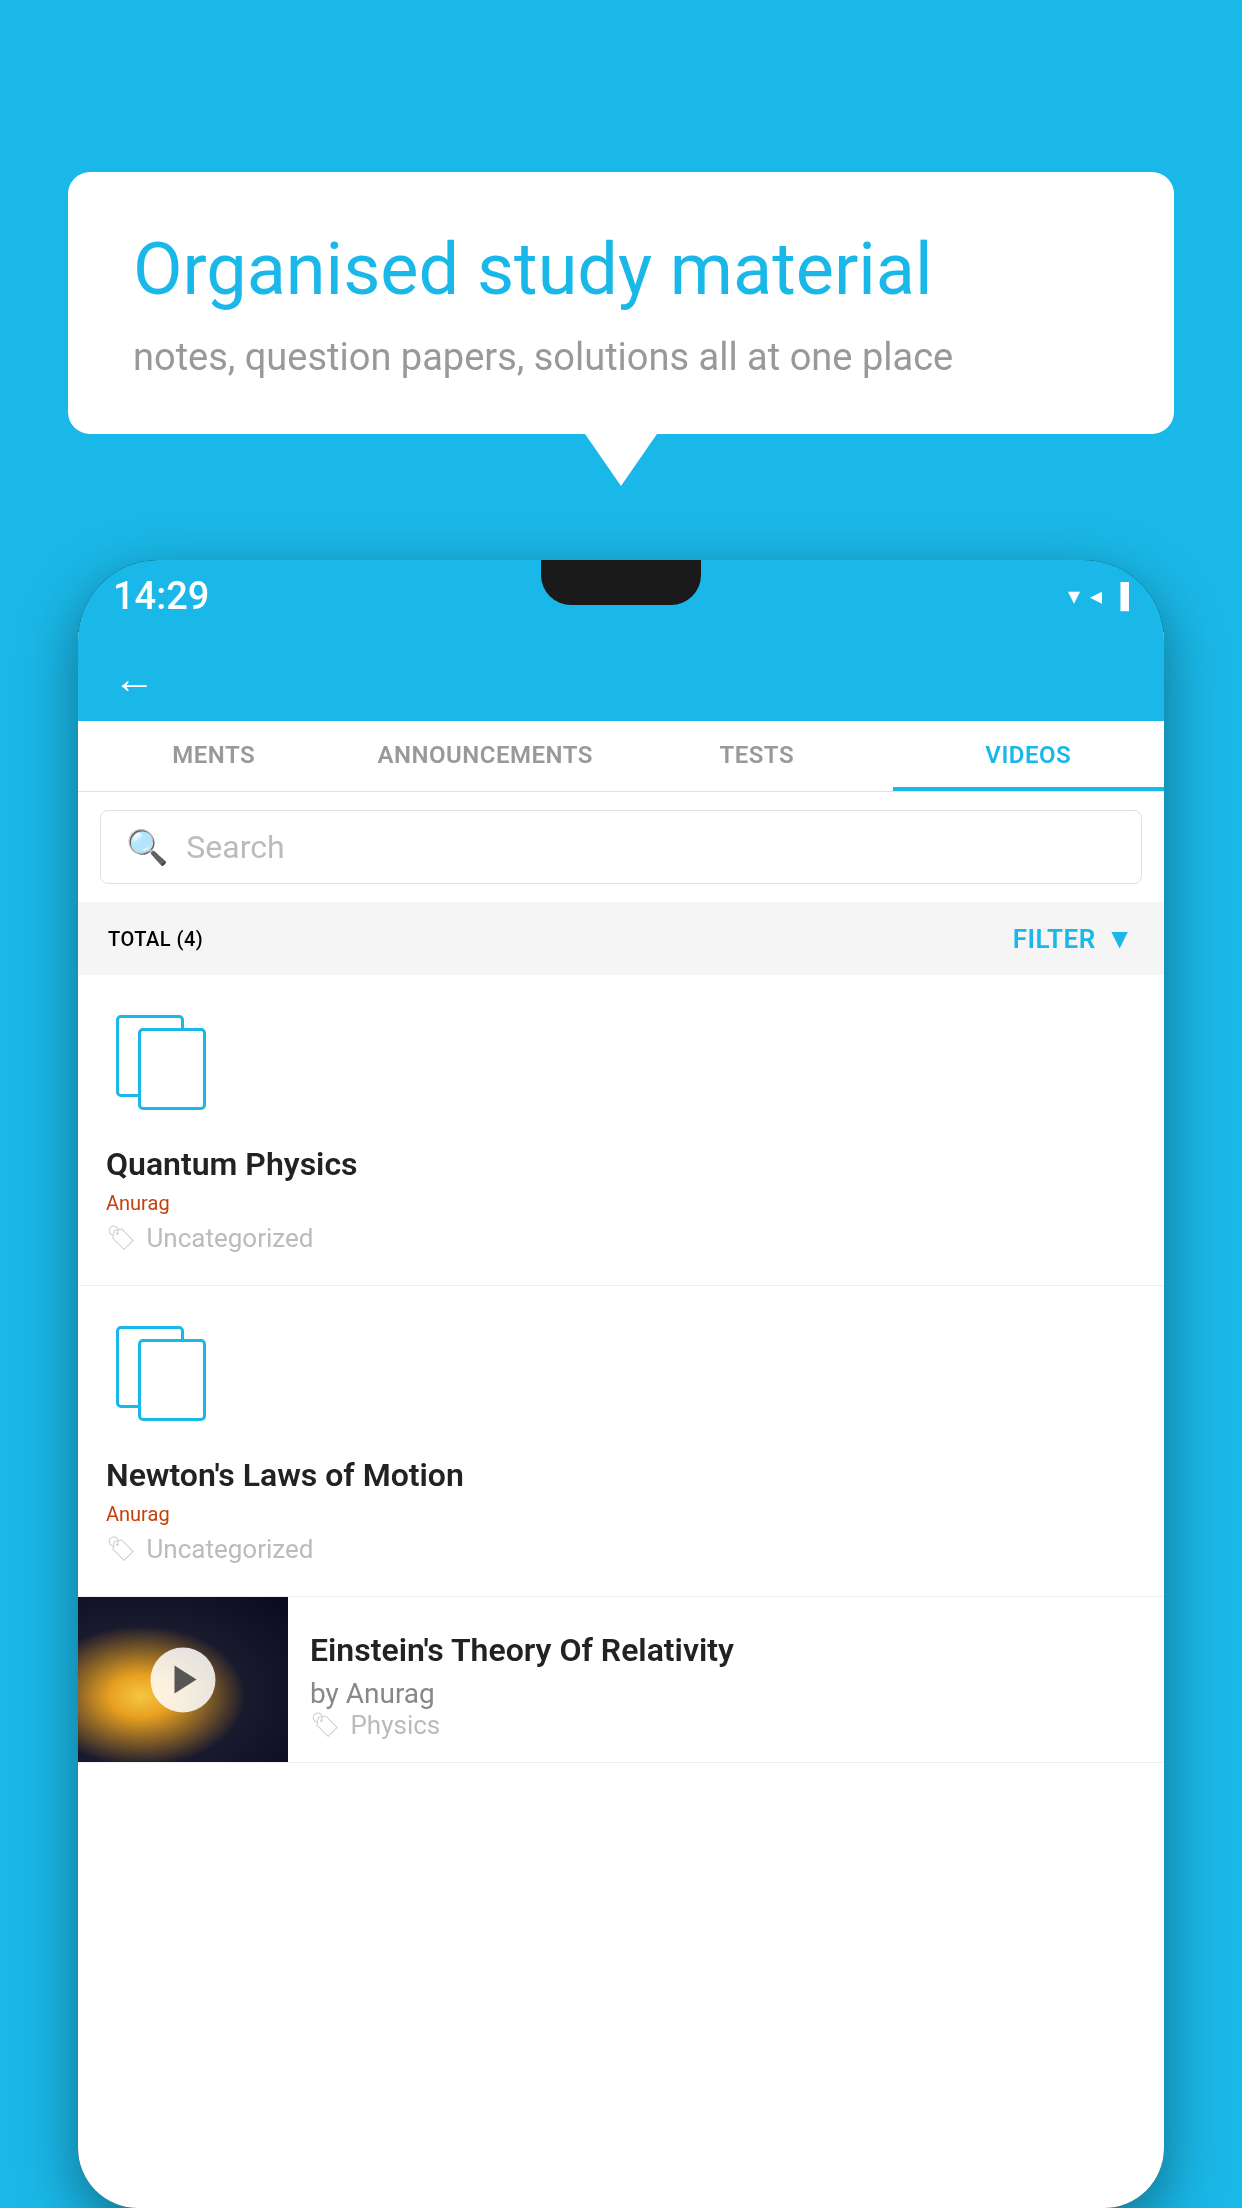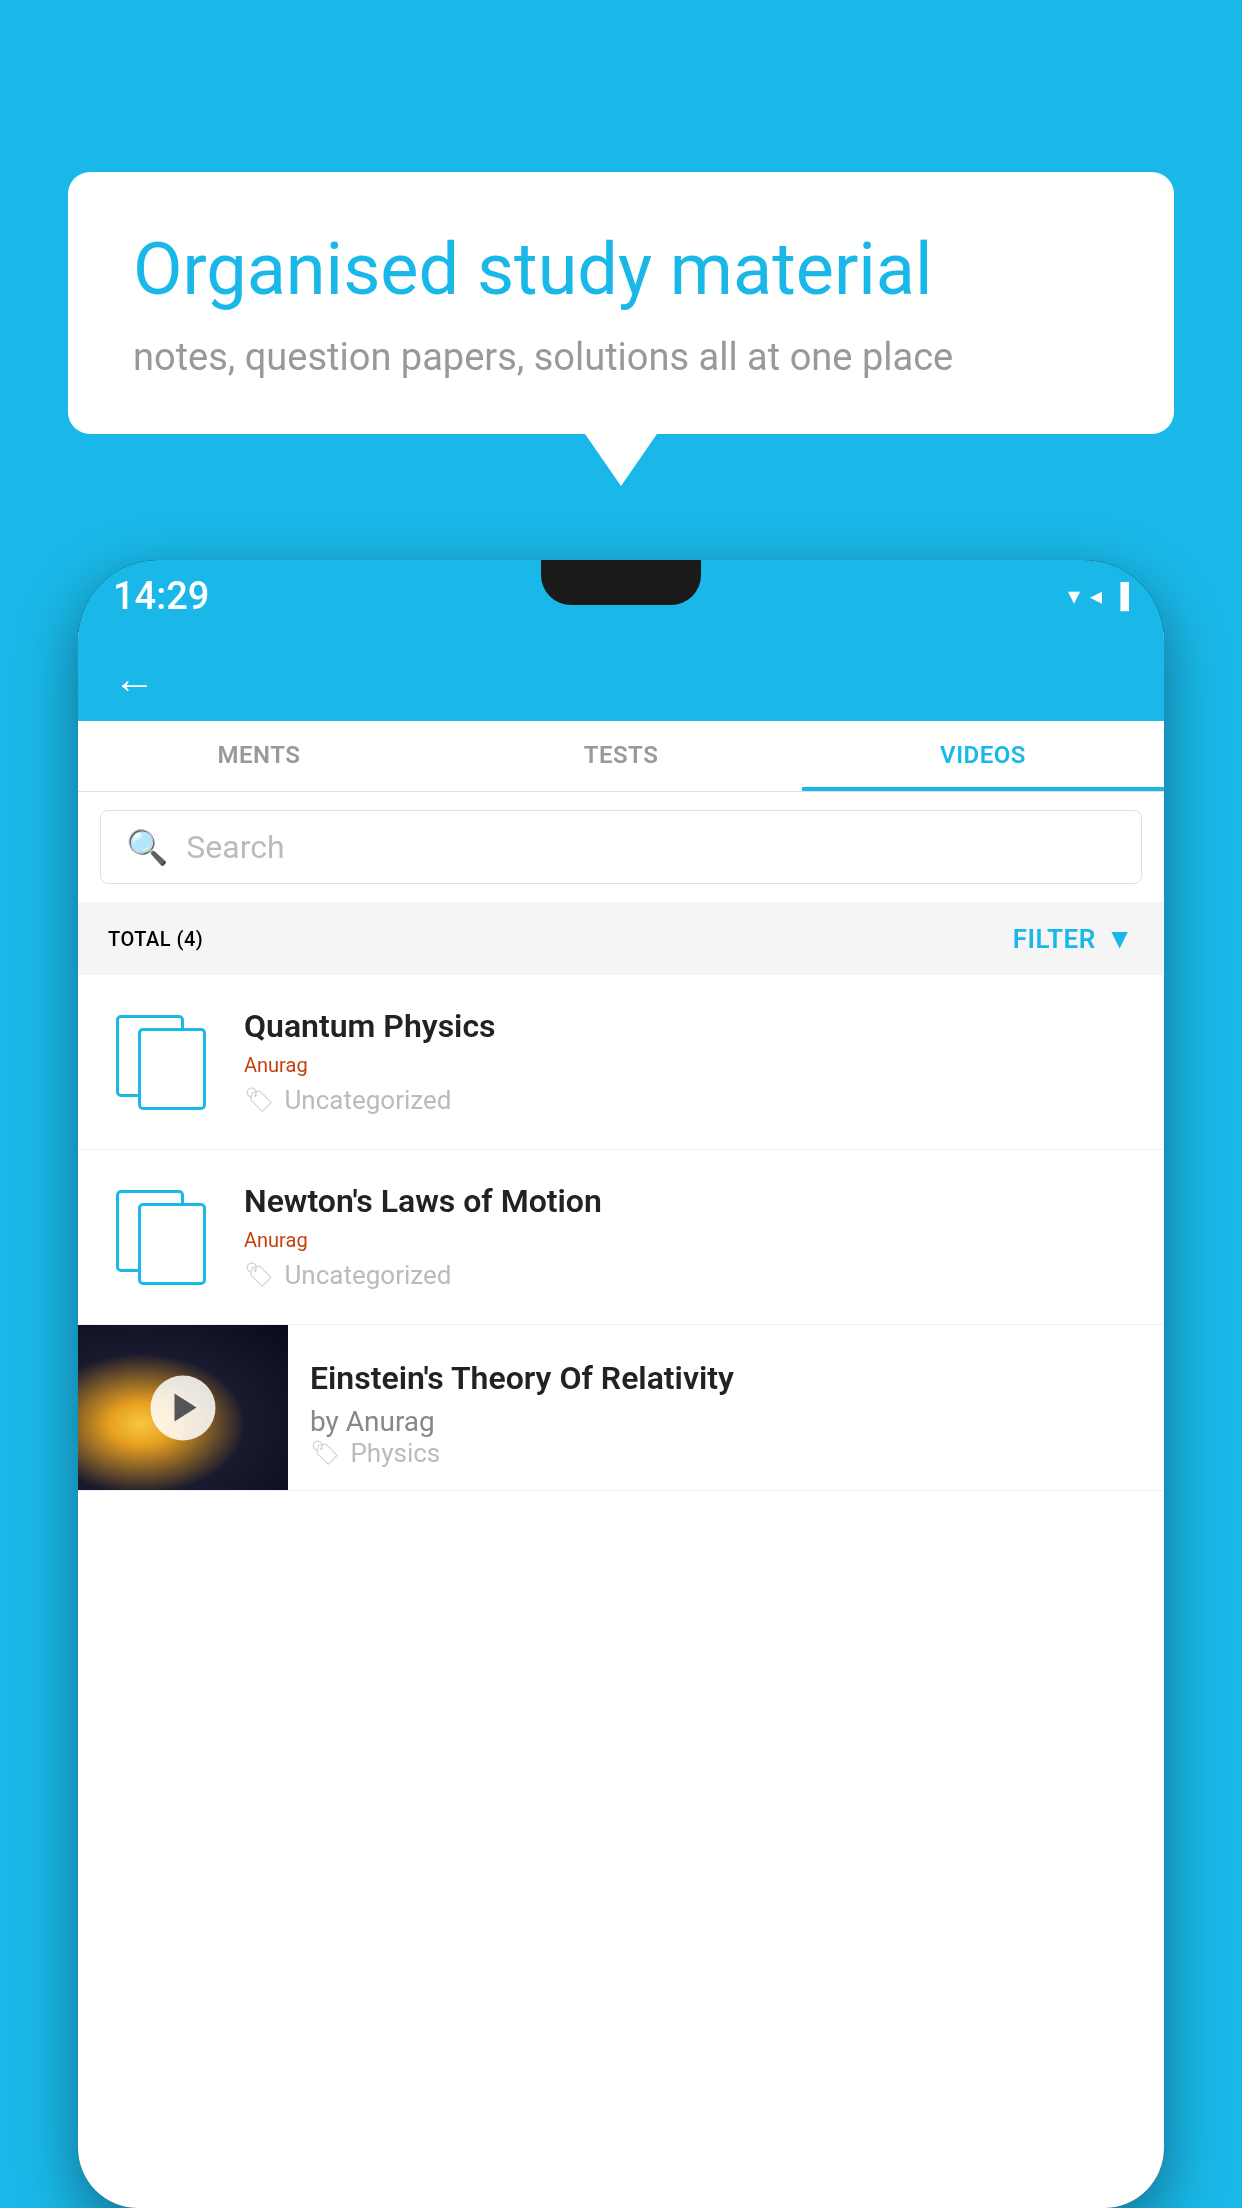--- a/index.html
+++ b/index.html
@@ -422,6 +422,9 @@
     <div class="tabs">
       <div class="tab">
         <span>MENTS</span>
+      </div>
+      <div class="tab">
+        <span>ANNOUNCEMENTS</span>
       </div>
       <div class="tab">
         <span>TESTS</span>

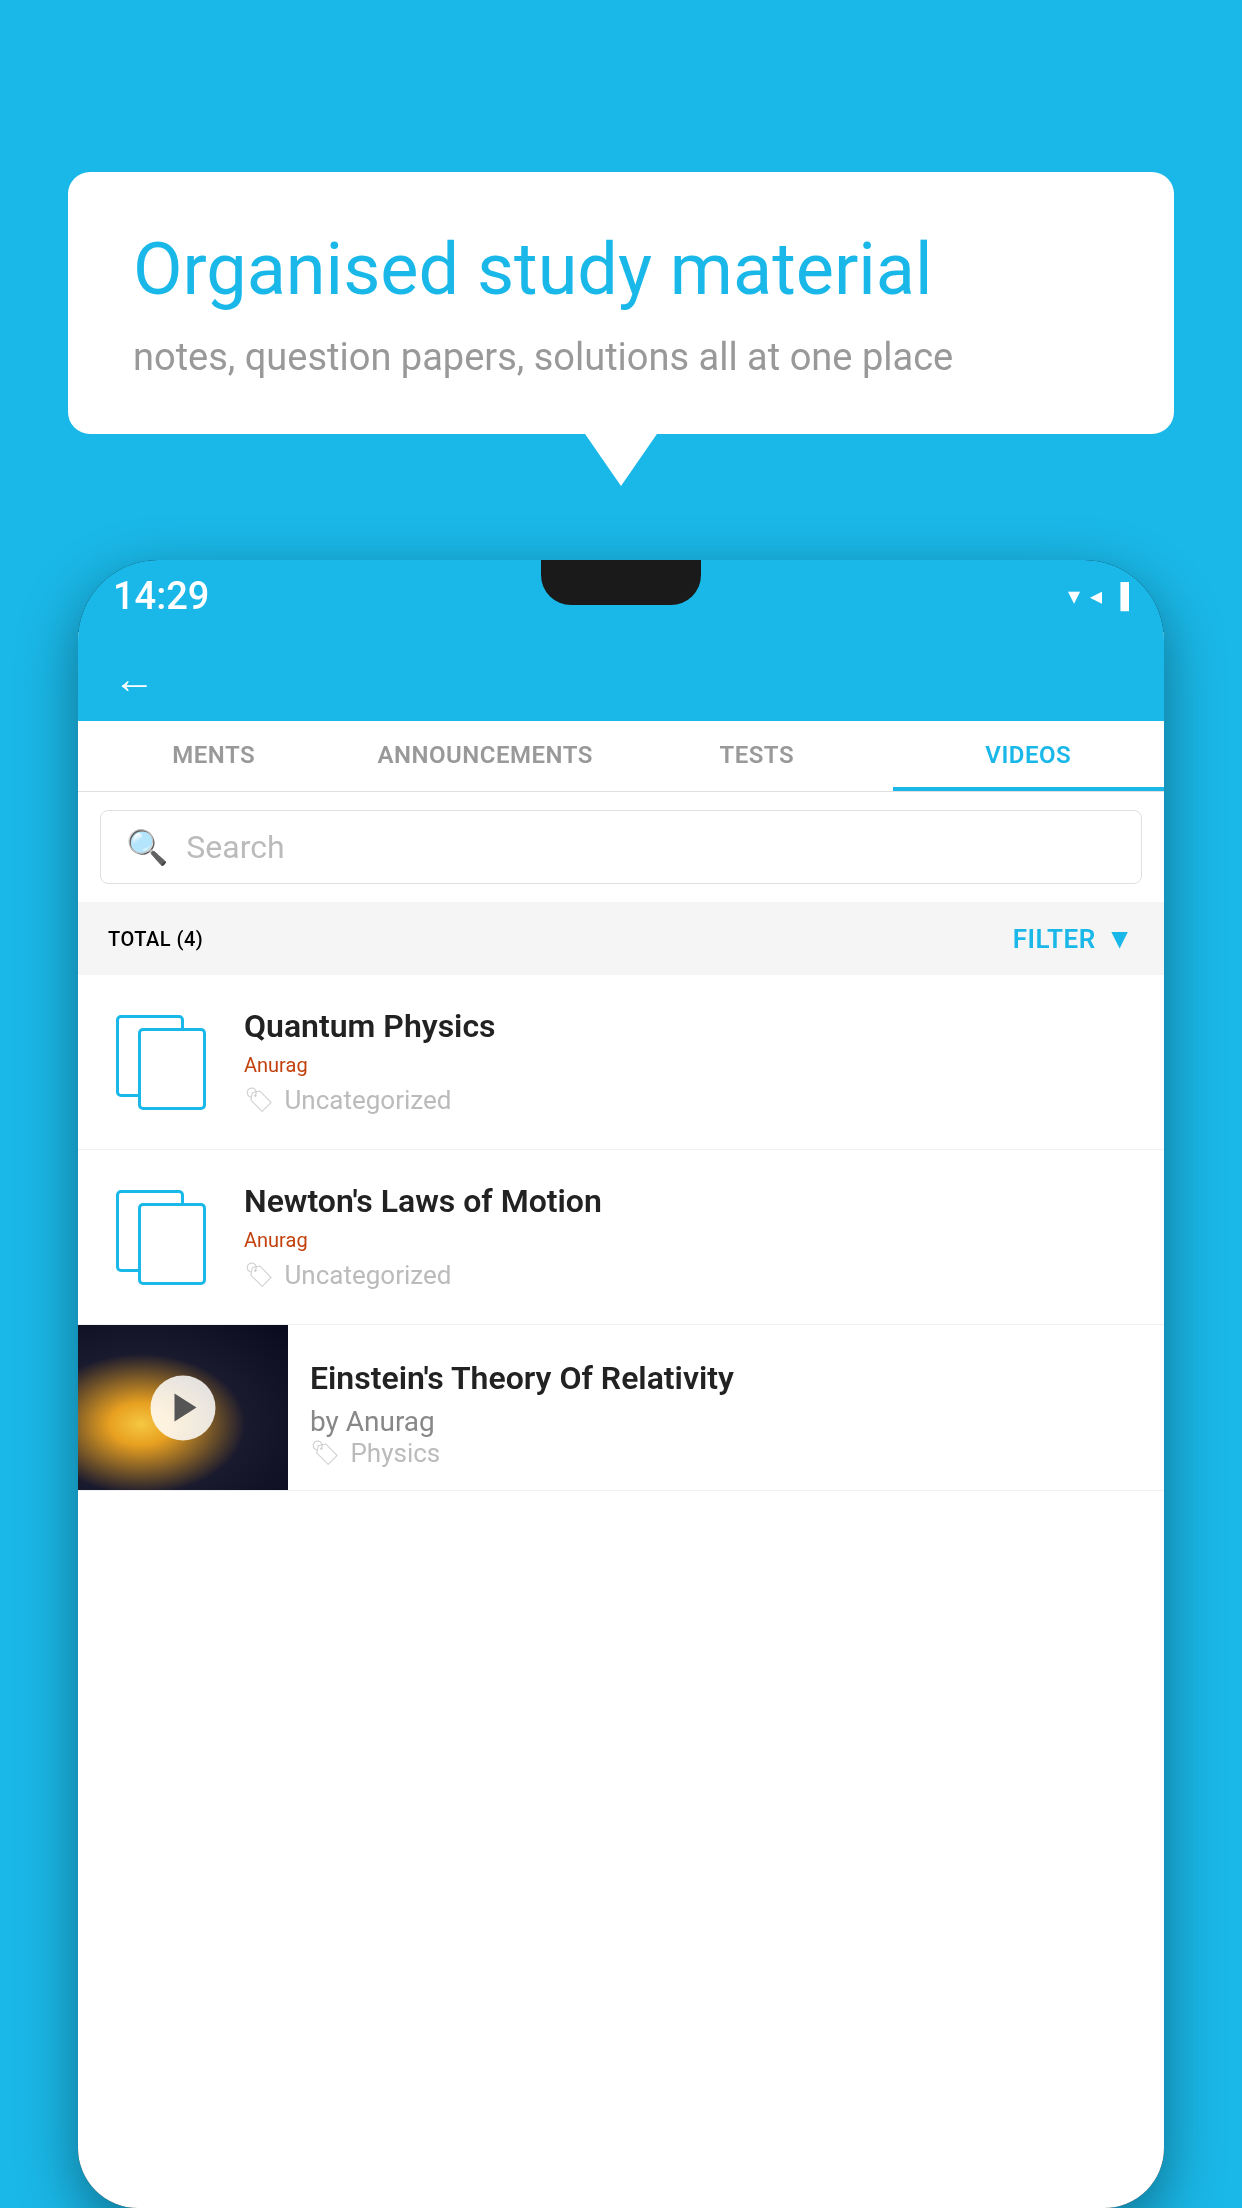--- a/index.html
+++ b/index.html
@@ -249,6 +249,7 @@
       padding: 32px 28px;
       border-bottom: 1px solid #f0f0f0;
       gap: 28px;
+      flex-direction: column;
     }
 
     .video-thumb-placeholder {

